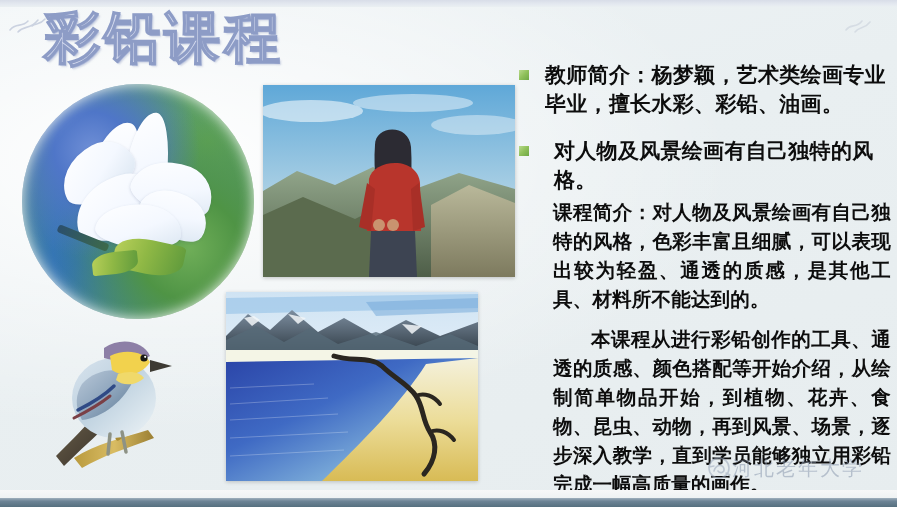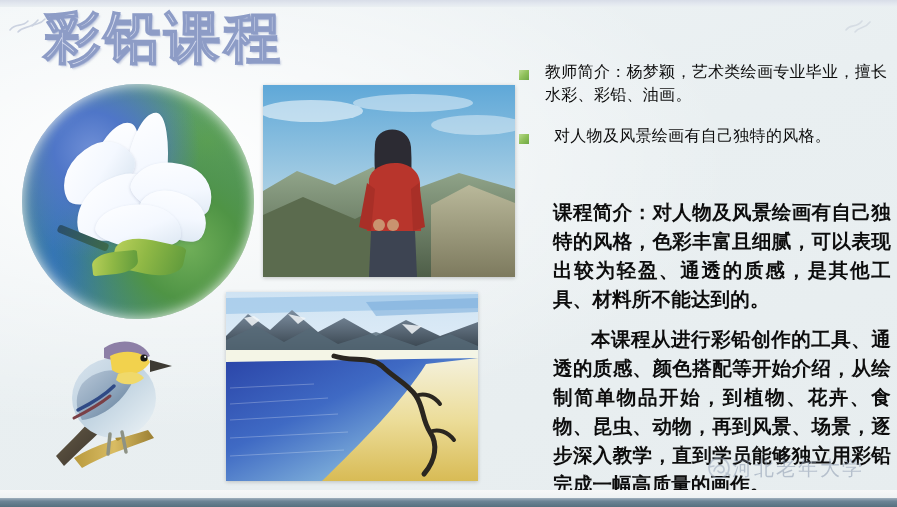--- a/index.html
+++ b/index.html
@@ -87,7 +87,7 @@
   }
   .b-text{
     font-family:"DejaVu Serif","Liberation Serif",serif;
-    font-size:16px;line-height:23px;color:#0d0d0d;font-weight:400;
+    font-size:21px;line-height:29px;color:#0d0d0d;font-weight:700;
     letter-spacing:.3px;
   }
 

